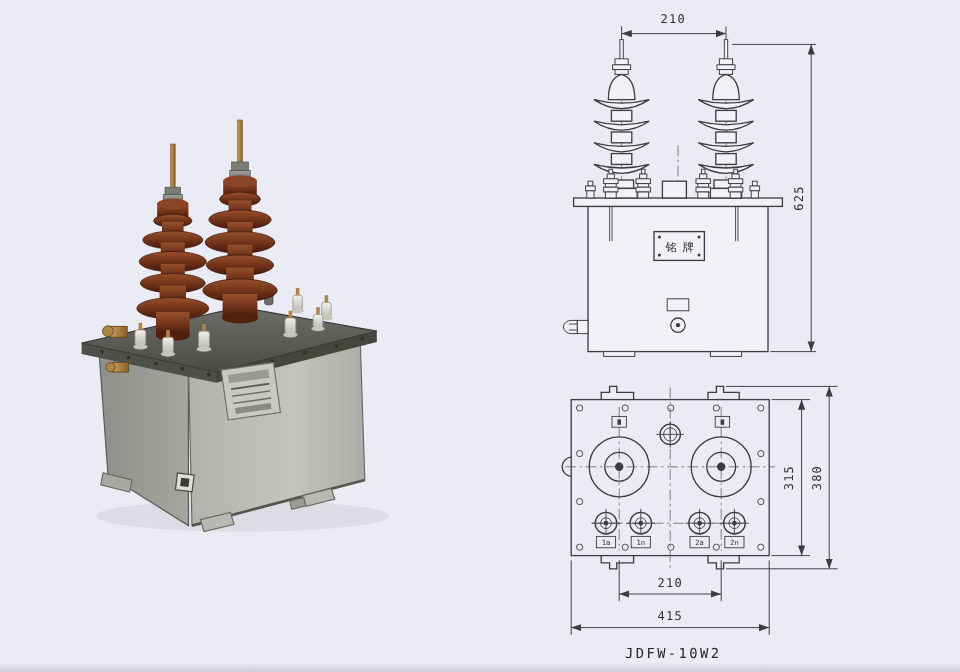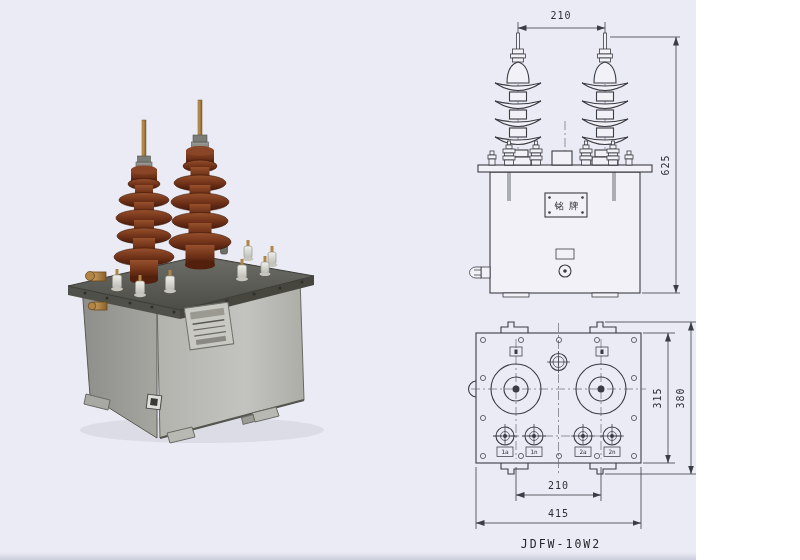--- a/index.html
+++ b/index.html
@@ -4,7 +4,7 @@
 <style>
   html,body{margin:0;padding:0;}
   body{font-family:"DejaVu Sans Mono","Liberation Mono",monospace;}
-  #stage{position:relative;width:696px;height:560px;background:#eaebf4;overflow:hidden;}
+  #stage{position:relative;width:800px;height:560px;background:#eaebf4;overflow:hidden;}
   #stage .bottom-shade{position:absolute;left:0;bottom:0;width:100%;height:8px;
     background:linear-gradient(to bottom,rgba(180,180,200,0),rgba(170,170,192,.45));}
   .abs{position:absolute;}

